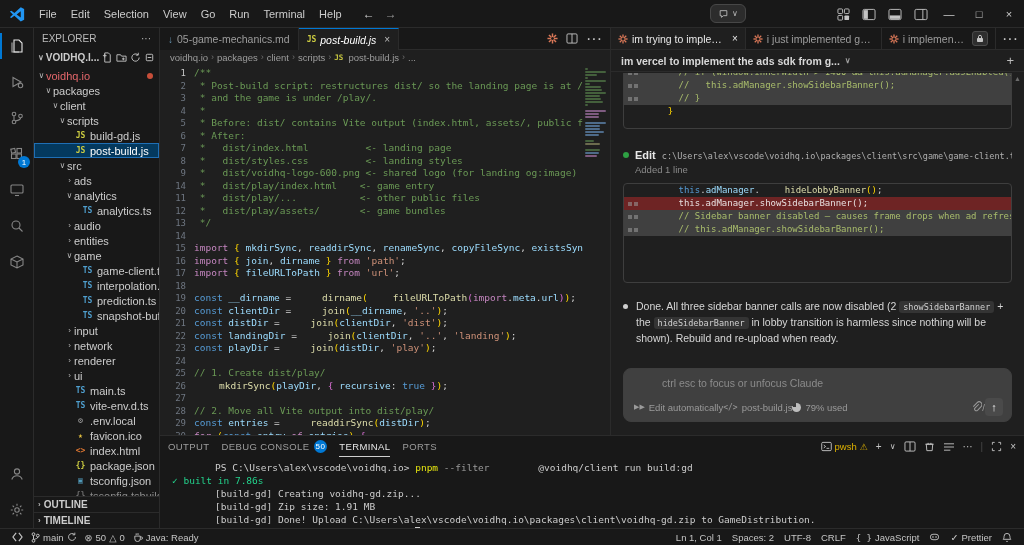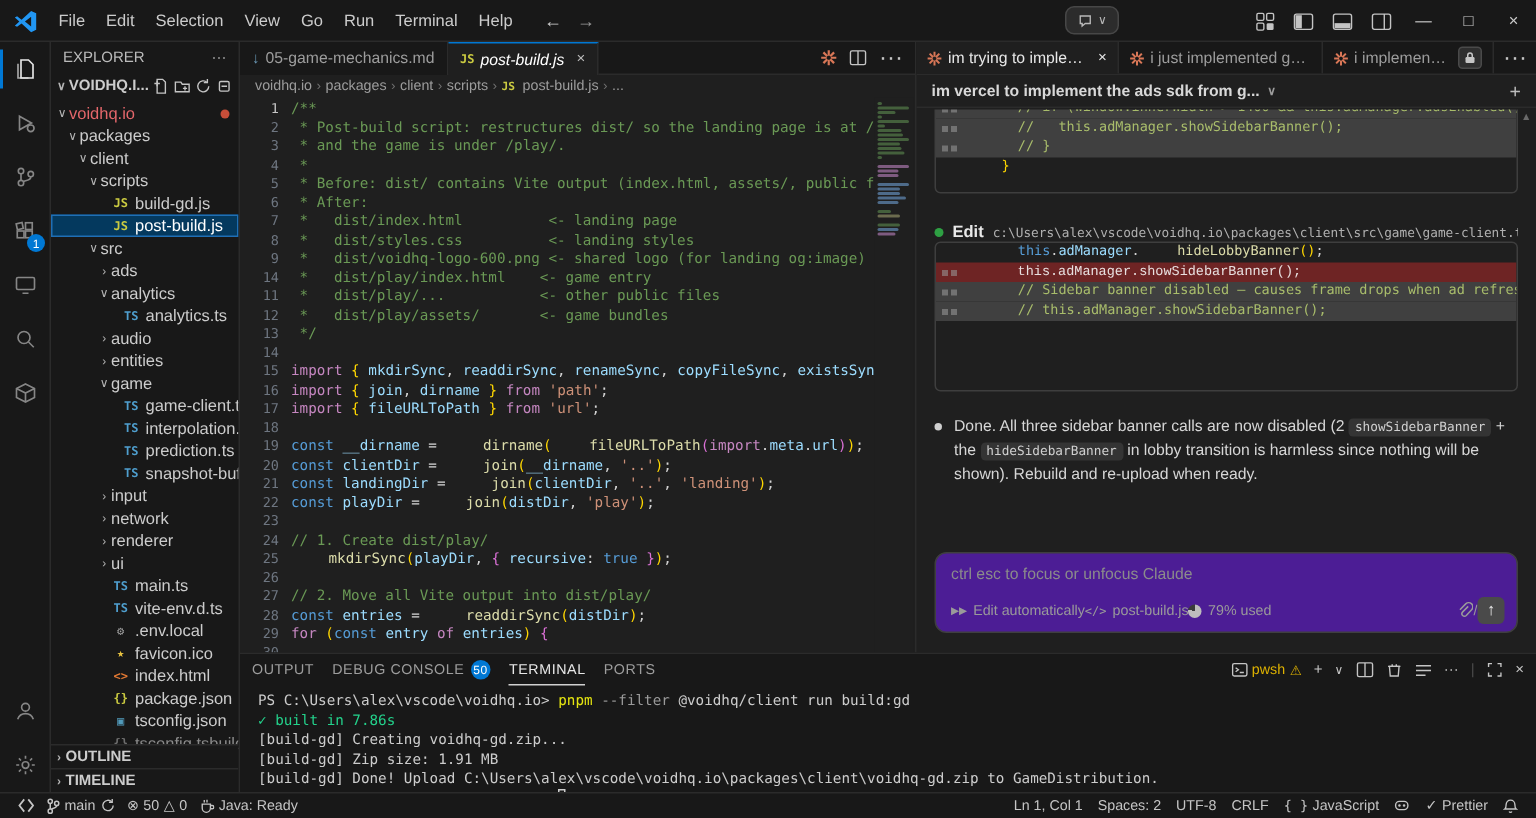--- a/index.html
+++ b/index.html
@@ -642,6 +642,7 @@
       <span class="edit-label">Edit</span>
       <span class="edit-path">c:\Users\alex\vscode\voidhq.io\packages\client\src\game\game-client.ts</span>
     </div>
+    <div class="edit-sub">Added 1 line</div>
     <div class="diff-box" id="diff2" style="height:100px">
         <div class="drow "><span class="dgut"></span><span class="tk-p">      </span><span class="tk-d">this</span><span class="tk-p">.</span><span class="tk-v">adManager</span><span class="tk-p">.</span><span class="tk-f">hideLobbyBanner</span><span class="tk-b">(</span><span class="tk-b">)</span><span class="tk-p">;</span></div>
         <div class="drow del"><span class="dgut"><i></i><i></i></span><span class="tk-pw">      this.adManager.showSidebarBanner();</span></div>

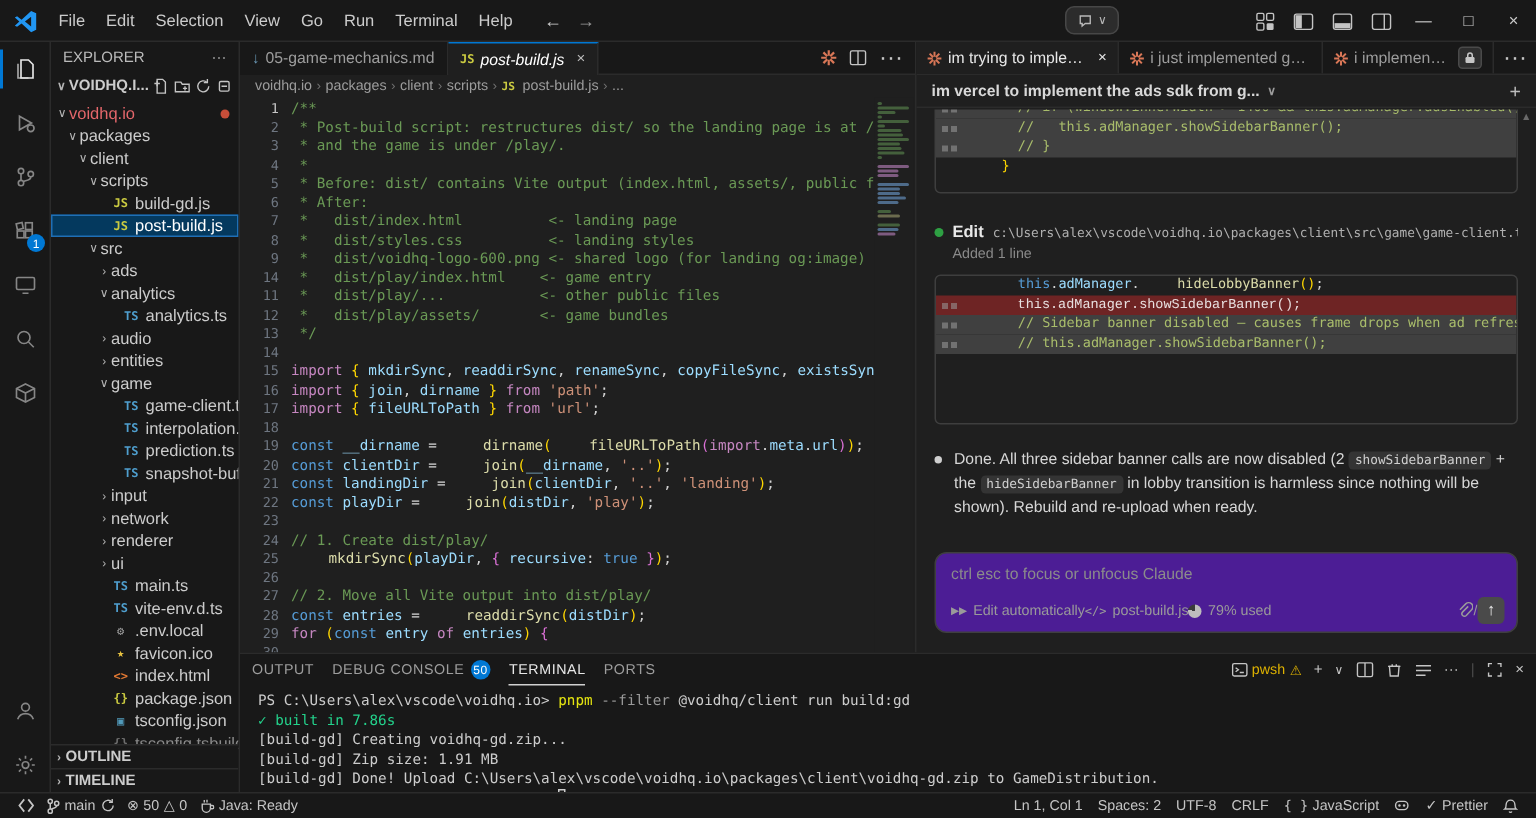--- a/index.html
+++ b/index.html
@@ -95,7 +95,7 @@
   .drow .dgut { width:22px; flex:0 0 22px; display:flex; align-items:center; gap:2px; padding-left:4px; }
   .dgut i { width:4px; height:4px; background:#9a9a9a; opacity:.55; display:inline-block; }
   .drow.add { background:#404040; }
-  .drow.del { background:#6e2424;font-family:Liberation Mono, monospace; }
+  .drow.del { background:#6e2424; }
   .scroll-arrow { position:absolute; right:3px; top:2px; font-size:7px; color:#6a6a6a; }
   .edit-row { display:flex; align-items:baseline; gap:6px; margin-top:20px; font-size:11px; }
   .bullet { width:6px; height:6px; border-radius:3px; background:#2ea043; flex:0 0 6px; align-self:center; }

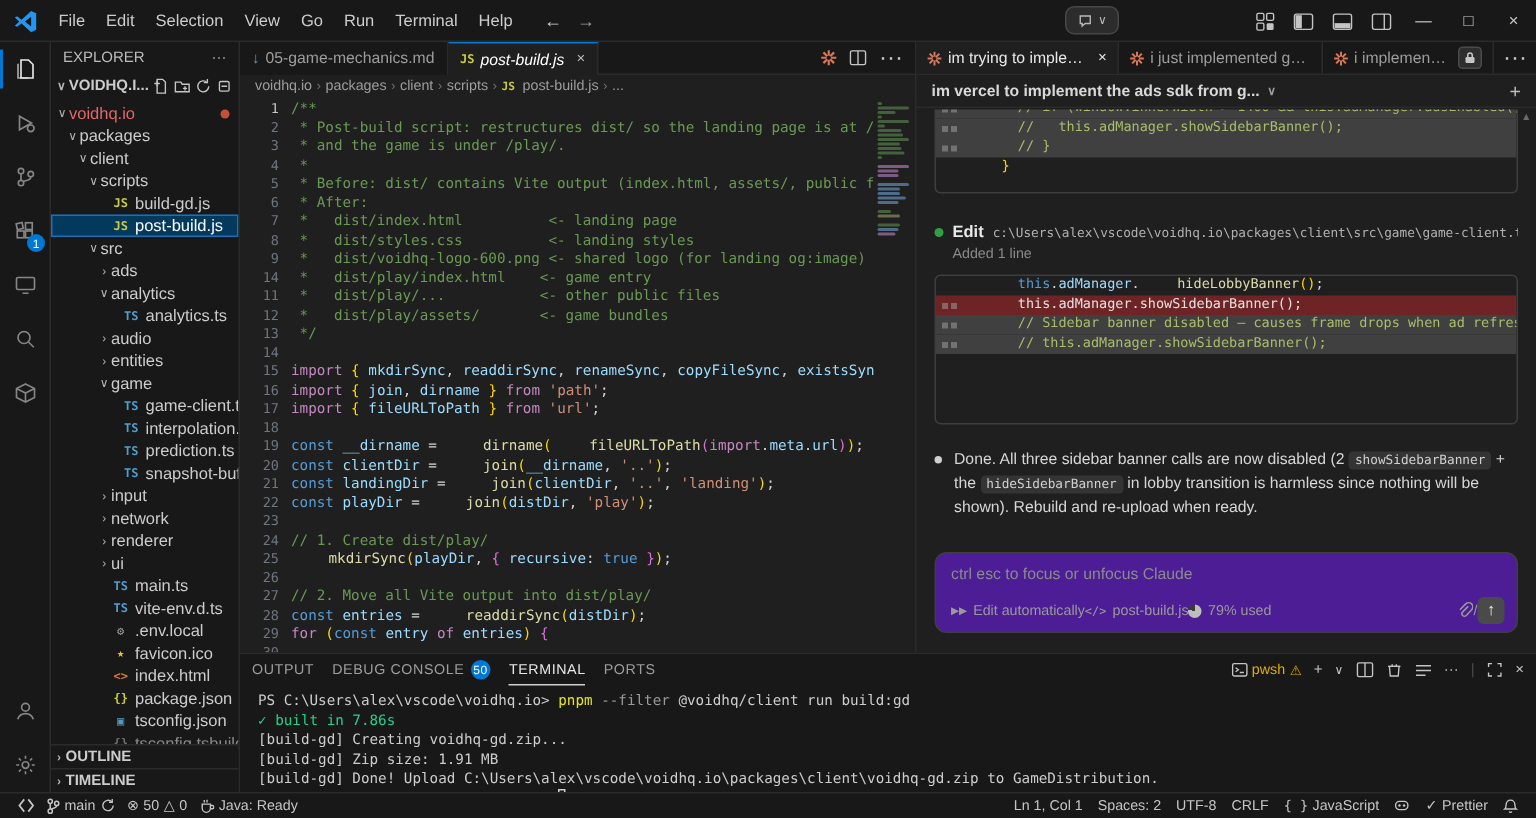--- a/index.html
+++ b/index.html
@@ -523,6 +523,7 @@
         <div class="cline"></div>
         <div class="cline"><span class="tk-d">const</span><span class="tk-p"> </span><span class="tk-v">__dirname</span><span class="tk-p"> = </span><span class="tk-f">dirname</span><span class="tk-b">(</span><span class="tk-f">fileURLToPath</span><span class="tk-B">(</span><span class="tk-k">import</span><span class="tk-p">.</span><span class="tk-v">meta</span><span class="tk-p">.</span><span class="tk-v">url</span><span class="tk-B">)</span><span class="tk-b">)</span><span class="tk-p">;</span></div>
         <div class="cline"><span class="tk-d">const</span><span class="tk-p"> </span><span class="tk-v">clientDir</span><span class="tk-p"> = </span><span class="tk-f">join</span><span class="tk-b">(</span><span class="tk-v">__dirname</span><span class="tk-p">, </span><span class="tk-s">'..'</span><span class="tk-b">)</span><span class="tk-p">;</span></div>
+        <div class="cline"><span class="tk-d">const</span><span class="tk-p"> </span><span class="tk-v">distDir</span><span class="tk-p"> = </span><span class="tk-f">join</span><span class="tk-b">(</span><span class="tk-v">clientDir</span><span class="tk-p">, </span><span class="tk-s">'dist'</span><span class="tk-b">)</span><span class="tk-p">;</span></div>
         <div class="cline"><span class="tk-d">const</span><span class="tk-p"> </span><span class="tk-v">landingDir</span><span class="tk-p"> = </span><span class="tk-f">join</span><span class="tk-b">(</span><span class="tk-v">clientDir</span><span class="tk-p">, </span><span class="tk-s">'..'</span><span class="tk-p">, </span><span class="tk-s">'landing'</span><span class="tk-b">)</span><span class="tk-p">;</span></div>
         <div class="cline"><span class="tk-d">const</span><span class="tk-p"> </span><span class="tk-v">playDir</span><span class="tk-p"> = </span><span class="tk-f">join</span><span class="tk-b">(</span><span class="tk-v">distDir</span><span class="tk-p">, </span><span class="tk-s">'play'</span><span class="tk-b">)</span><span class="tk-p">;</span></div>
         <div class="cline"></div>

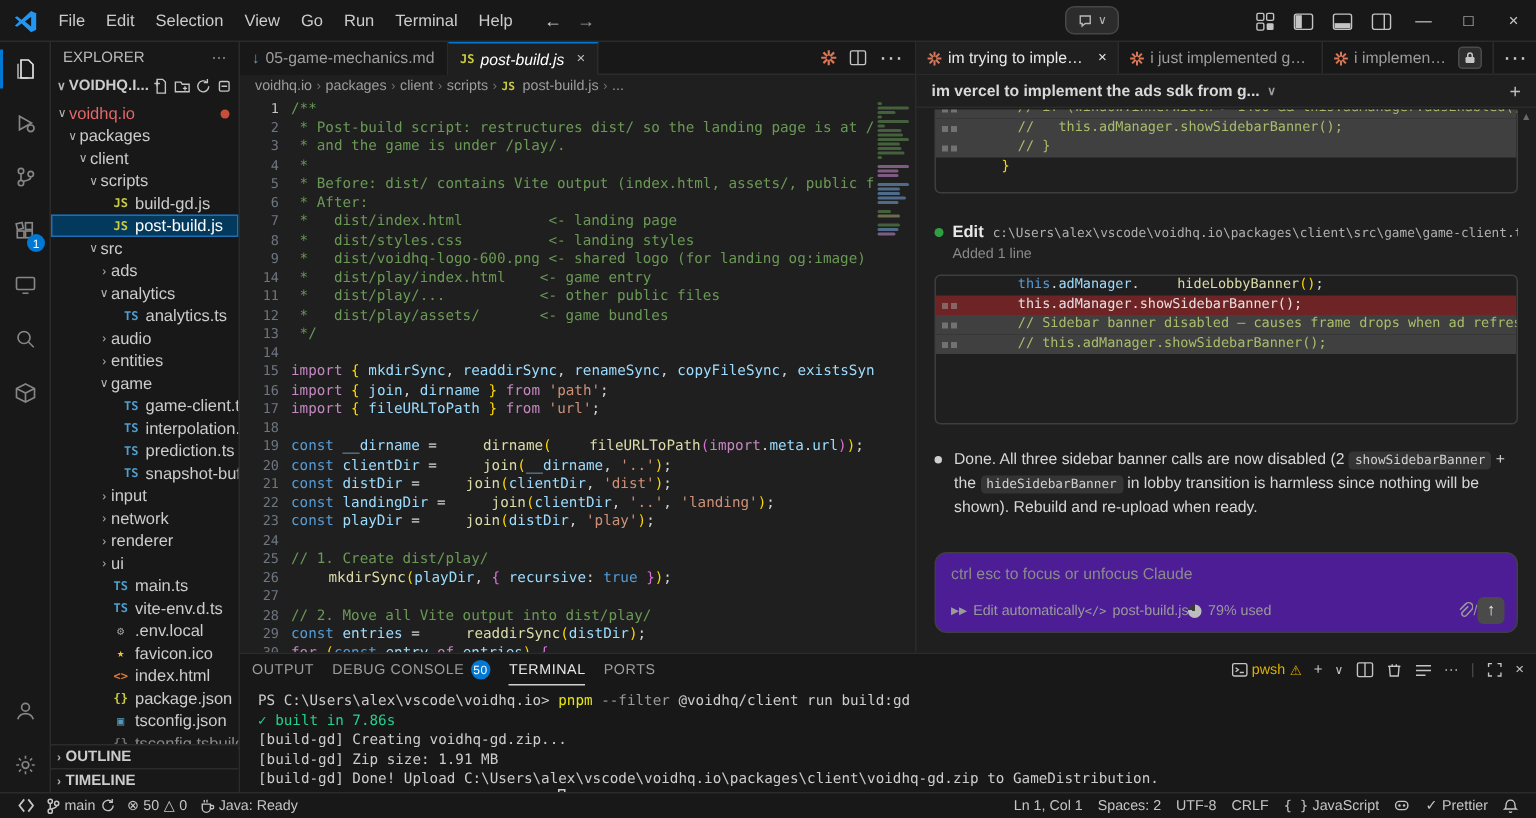--- a/index.html
+++ b/index.html
@@ -107,8 +107,8 @@
   .done-text { font-size:10.5px; color:#d6d6d6; line-height:1.5; }
   .chip { font-family:"DejaVu Sans Mono", monospace; font-size:8.5px; background:#343434; border-radius:3px;
     padding:1px 4px; color:#d0d0d0; }
-  #cl-input { position:absolute; left:12px; right:12px; bottom:13px; height:54px; background:#4c1d95;
-    border:1px solid #3f3f3f; border-radius:8px; }
+  #cl-input { position:absolute; left:12px; right:12px; bottom:13px; height:54px; background:#404040;
+    border:1px solid #3f3f3f; border-radius:8px;padding-left:28px; }
   #cl-input .ph { padding:8px 10px 0; font-size:10.5px; color:#8b8b8b; }
   .inp-foot { position:absolute; left:10px; right:8px; bottom:5px; display:flex; align-items:center; 
     font-size:9.5px; color:#9a9a9a;text-align:right; }

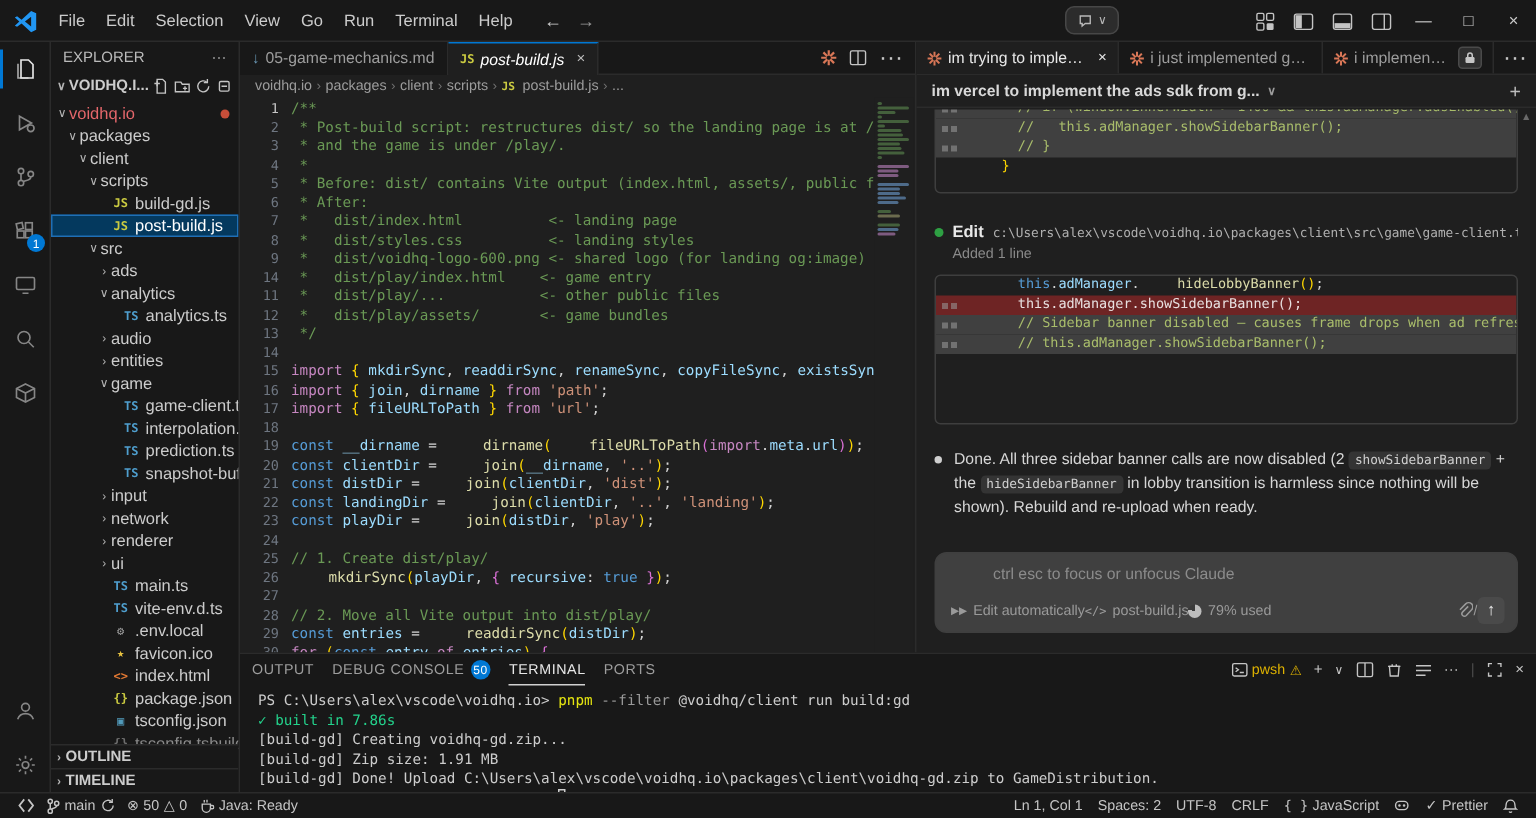--- a/index.html
+++ b/index.html
@@ -129,7 +129,7 @@
   .p-right .warn { color:#ddb100; font-size:9px; }
   #term { position:absolute; left:6px; top:25px; right:4px; bottom:0; font-size:9.5px; line-height:13px; color:#cccccc; }
   .tl { white-space:pre; position:relative; padding-left:6px; }
-  .tt-t{color:#cccccc;} .tt-y{color:#e5e510;} .tt-dim{color:#9a9a9a;} .tt-g{color:#23d18b;}
+  .tt-t{color:#cccccc;margin-left:43px;} .tt-y{color:#e5e510;} .tt-dim{color:#9a9a9a;} .tt-g{color:#23d18b;}
   .cursor { display:inline-block; width:5px; height:10px; border:1px solid #cccccc; vertical-align:-1px; }
   .cmd-dot::before { content:""; position:absolute; left:-4px; top:4px; width:5px; height:5px; border:1px solid #6a9ac2; border-radius:50%; }
 

